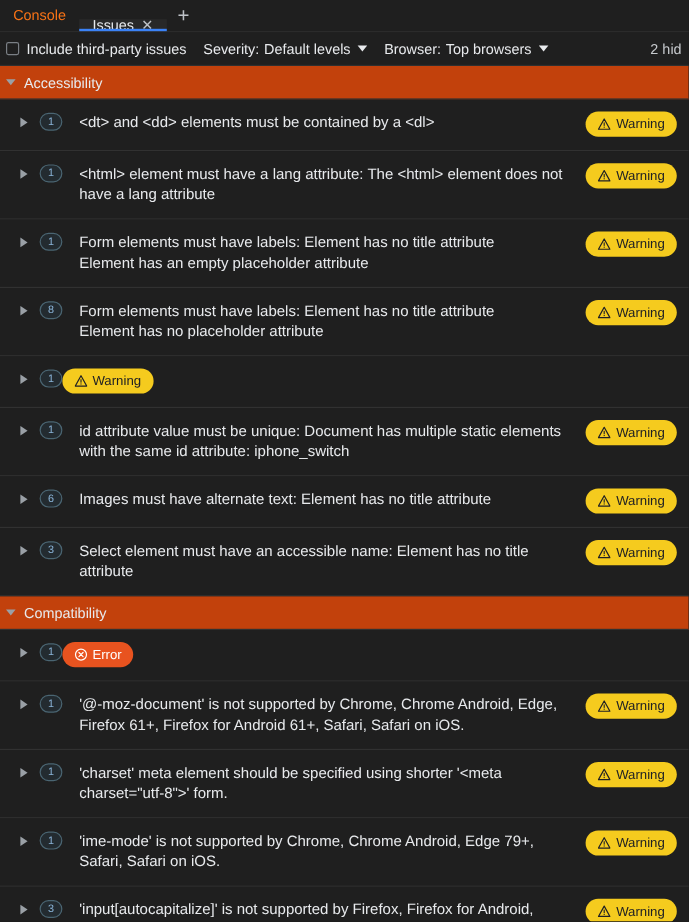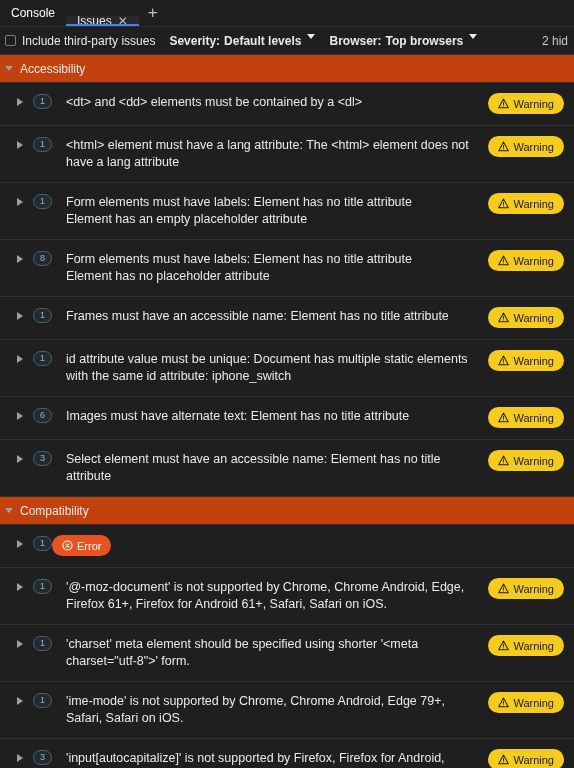--- a/index.html
+++ b/index.html
@@ -32,7 +32,7 @@
     gap: 6px;
     padding: 0 11px;
     font-size: 12px;
-    color: #ffffff;
+    color: #f97316;
     position: relative;
     cursor: default;
     white-space: nowrap;

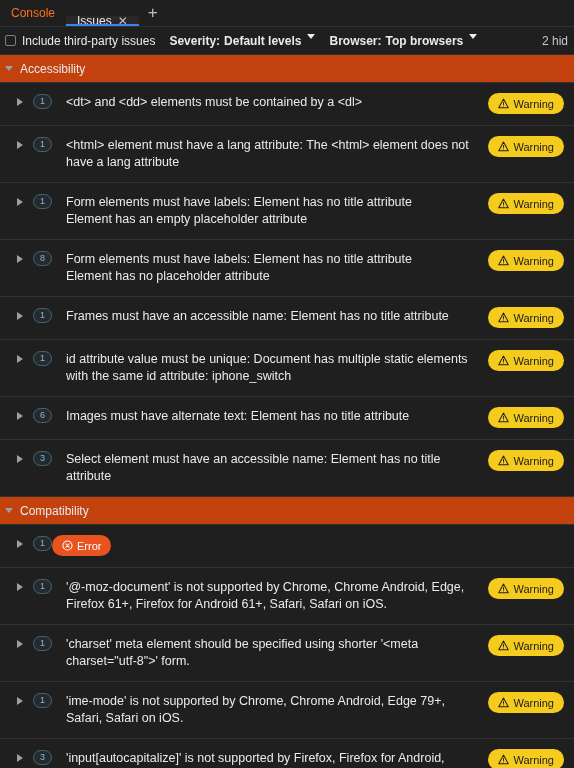--- a/index.html
+++ b/index.html
@@ -94,11 +94,10 @@
   }
   .tb-group {
     display: flex;
-    align-items: flex-start;
+    align-items: center;
     gap: 4px;
     margin-left: 14px;
     cursor: pointer;
-    font-weight: bold;
   }
   .tb-key { color: #e8eaed; }
   .tb-val { color: #e8eaed; }

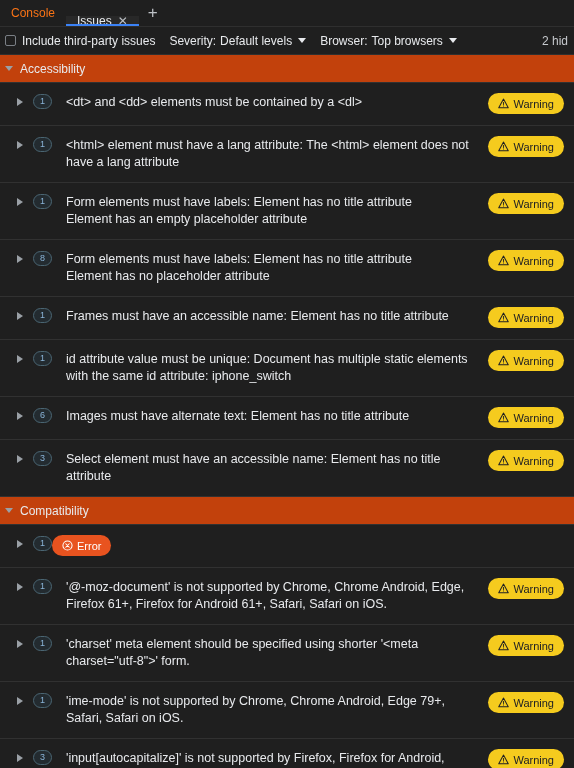--- a/index.html
+++ b/index.html
@@ -306,7 +306,6 @@
     <div class="row">
       <span class="tri-right"></span>
       <span class="count">1</span>
-      <span class="row-text">Frames must have an accessible name: Element has no title attribute</span>
       <span class="badge warning">
         <span>
           <svg width="11" height="11" viewBox="0 0 12 12" aria-hidden="true">

